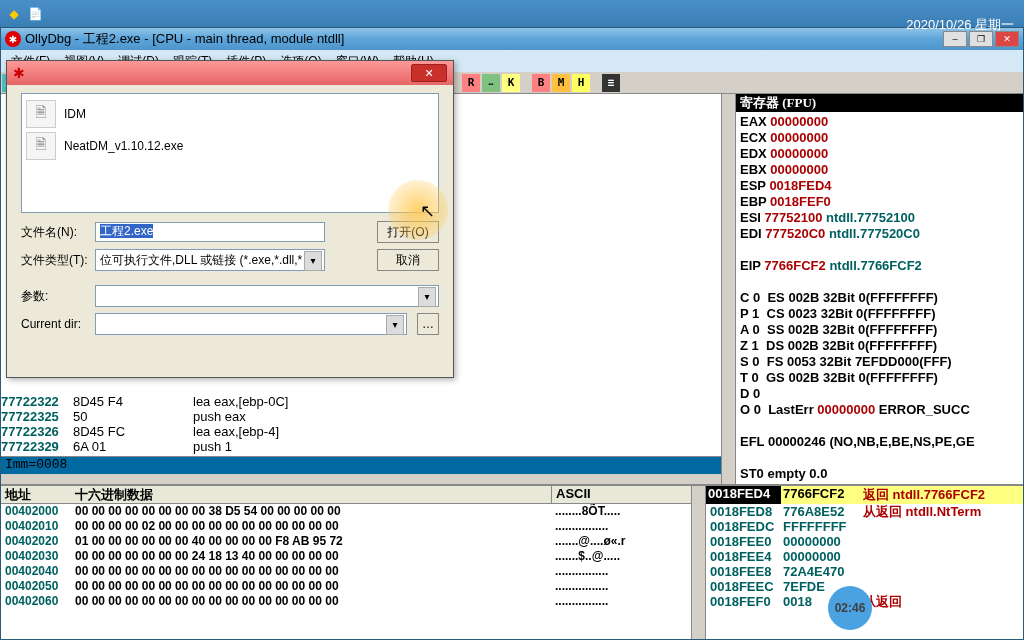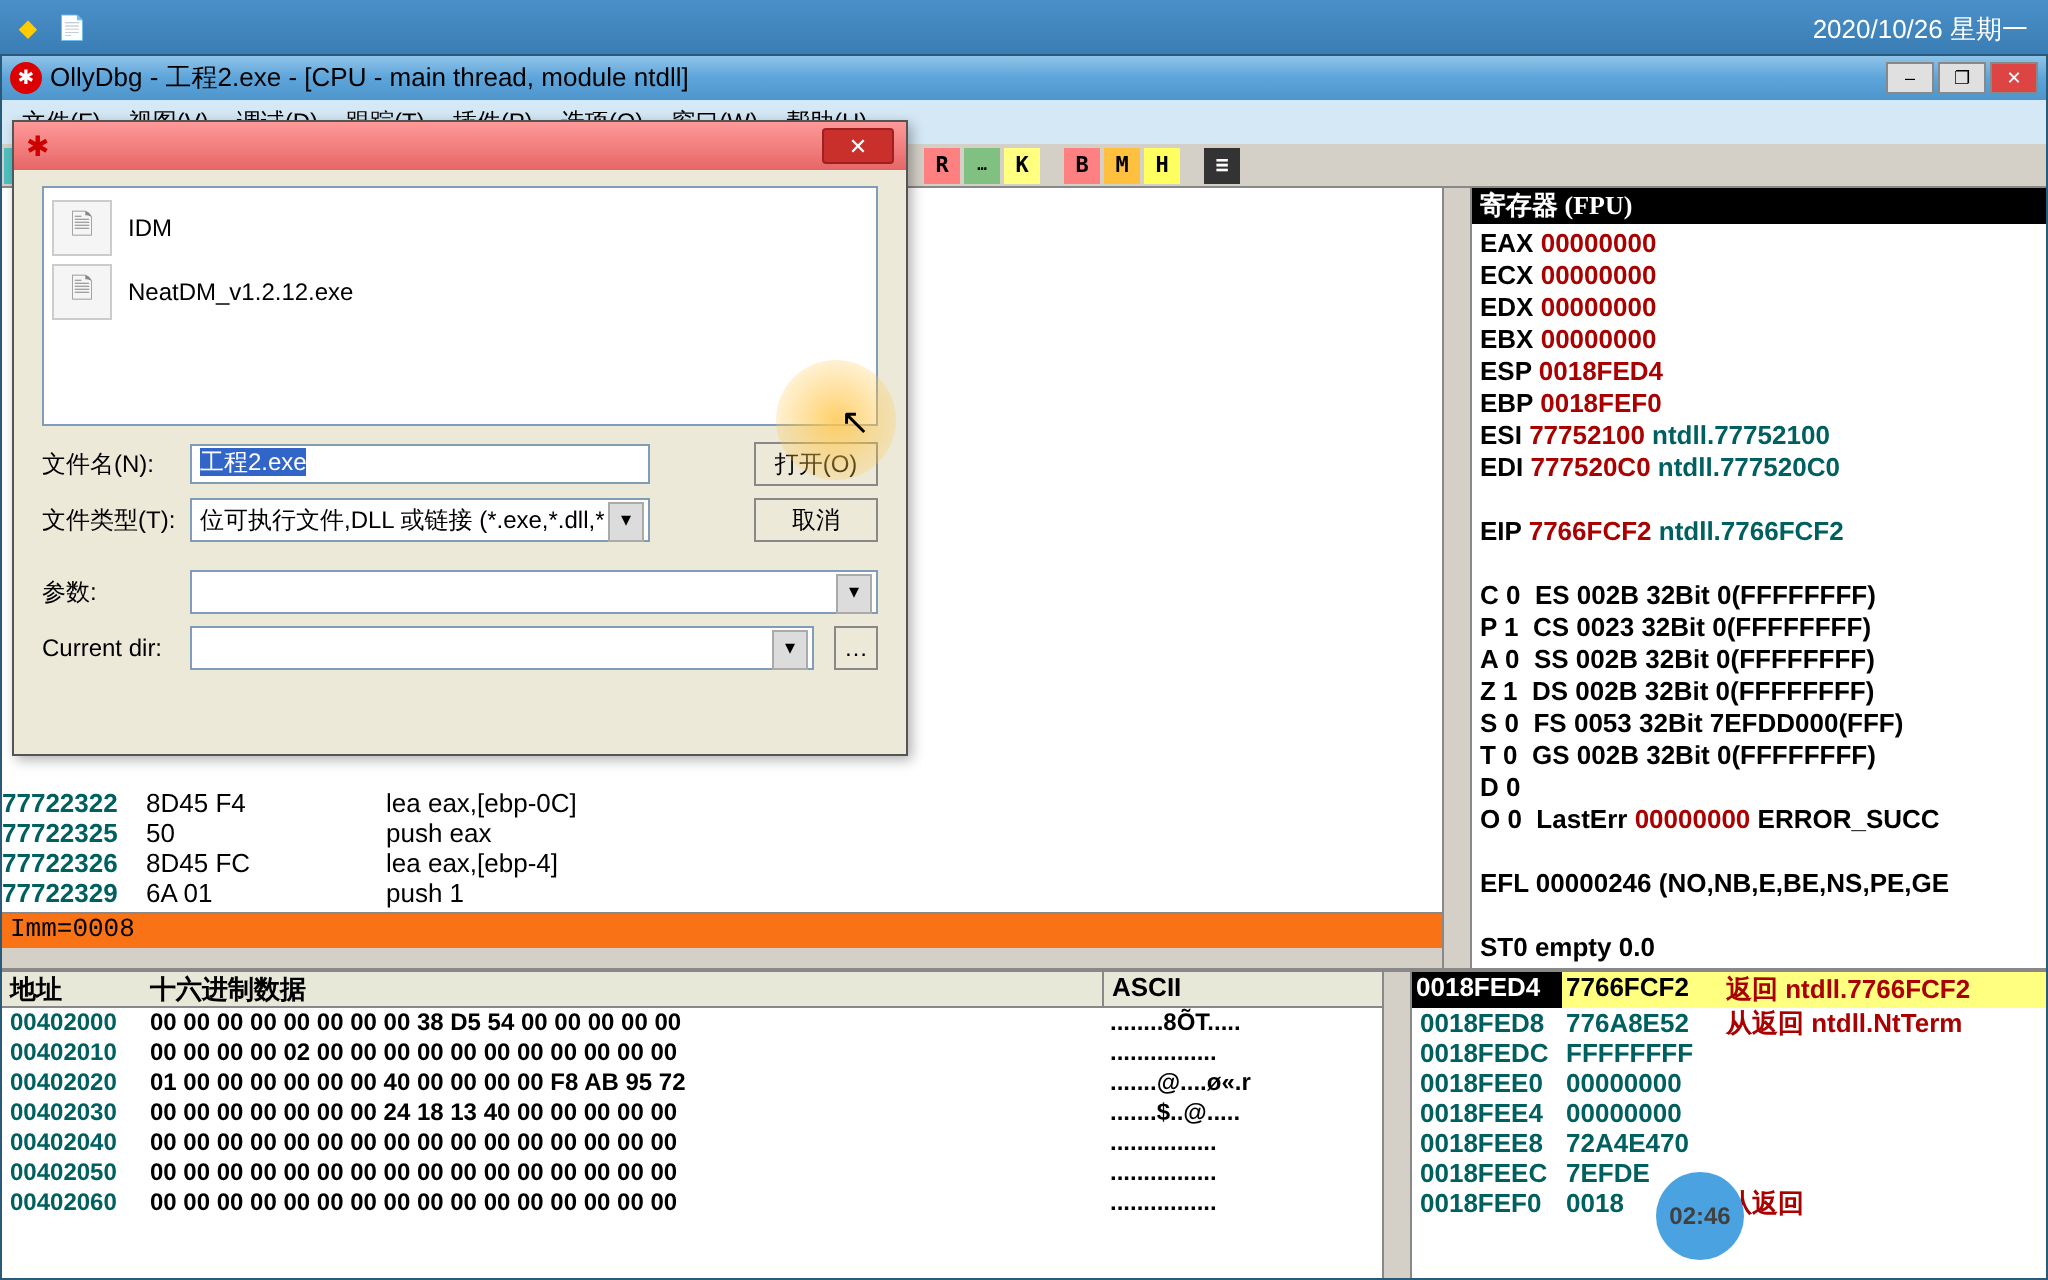--- a/index.html
+++ b/index.html
@@ -79,7 +79,7 @@
 .navicons span { width: 18px; height: 18px; display: flex; align-items: center; justify-content: center; font-size: 13px; }
 .cursor-spot { position: absolute; left: 388px; top: 180px; width: 60px; height: 60px; background: radial-gradient(circle, rgba(255,200,80,0.85), rgba(255,200,80,0)); border-radius: 50%; z-index: 200; pointer-events: none; }
 .cursor-arrow { position: absolute; left: 420px; top: 200px; font-size: 18px; z-index: 201; color: #000; pointer-events: none; }
-.date-top { position: absolute; right: 10px; top: 6px; color: #fff; font-size: 13px; z-index: 5; }
+.date-top { position: absolute; right: 10px; top: 16px; color: #fff; font-size: 13px; z-index: 5; }
 .timer-badge { position: absolute; right: 152px; bottom: 10px; width: 44px; height: 44px; background: #4aa3e0; border-radius: 50%; display: flex; align-items: center; justify-content: center; color: #404040; font-size: 12px; z-index: 300; font-weight: bold; }
 </style>
 </head>

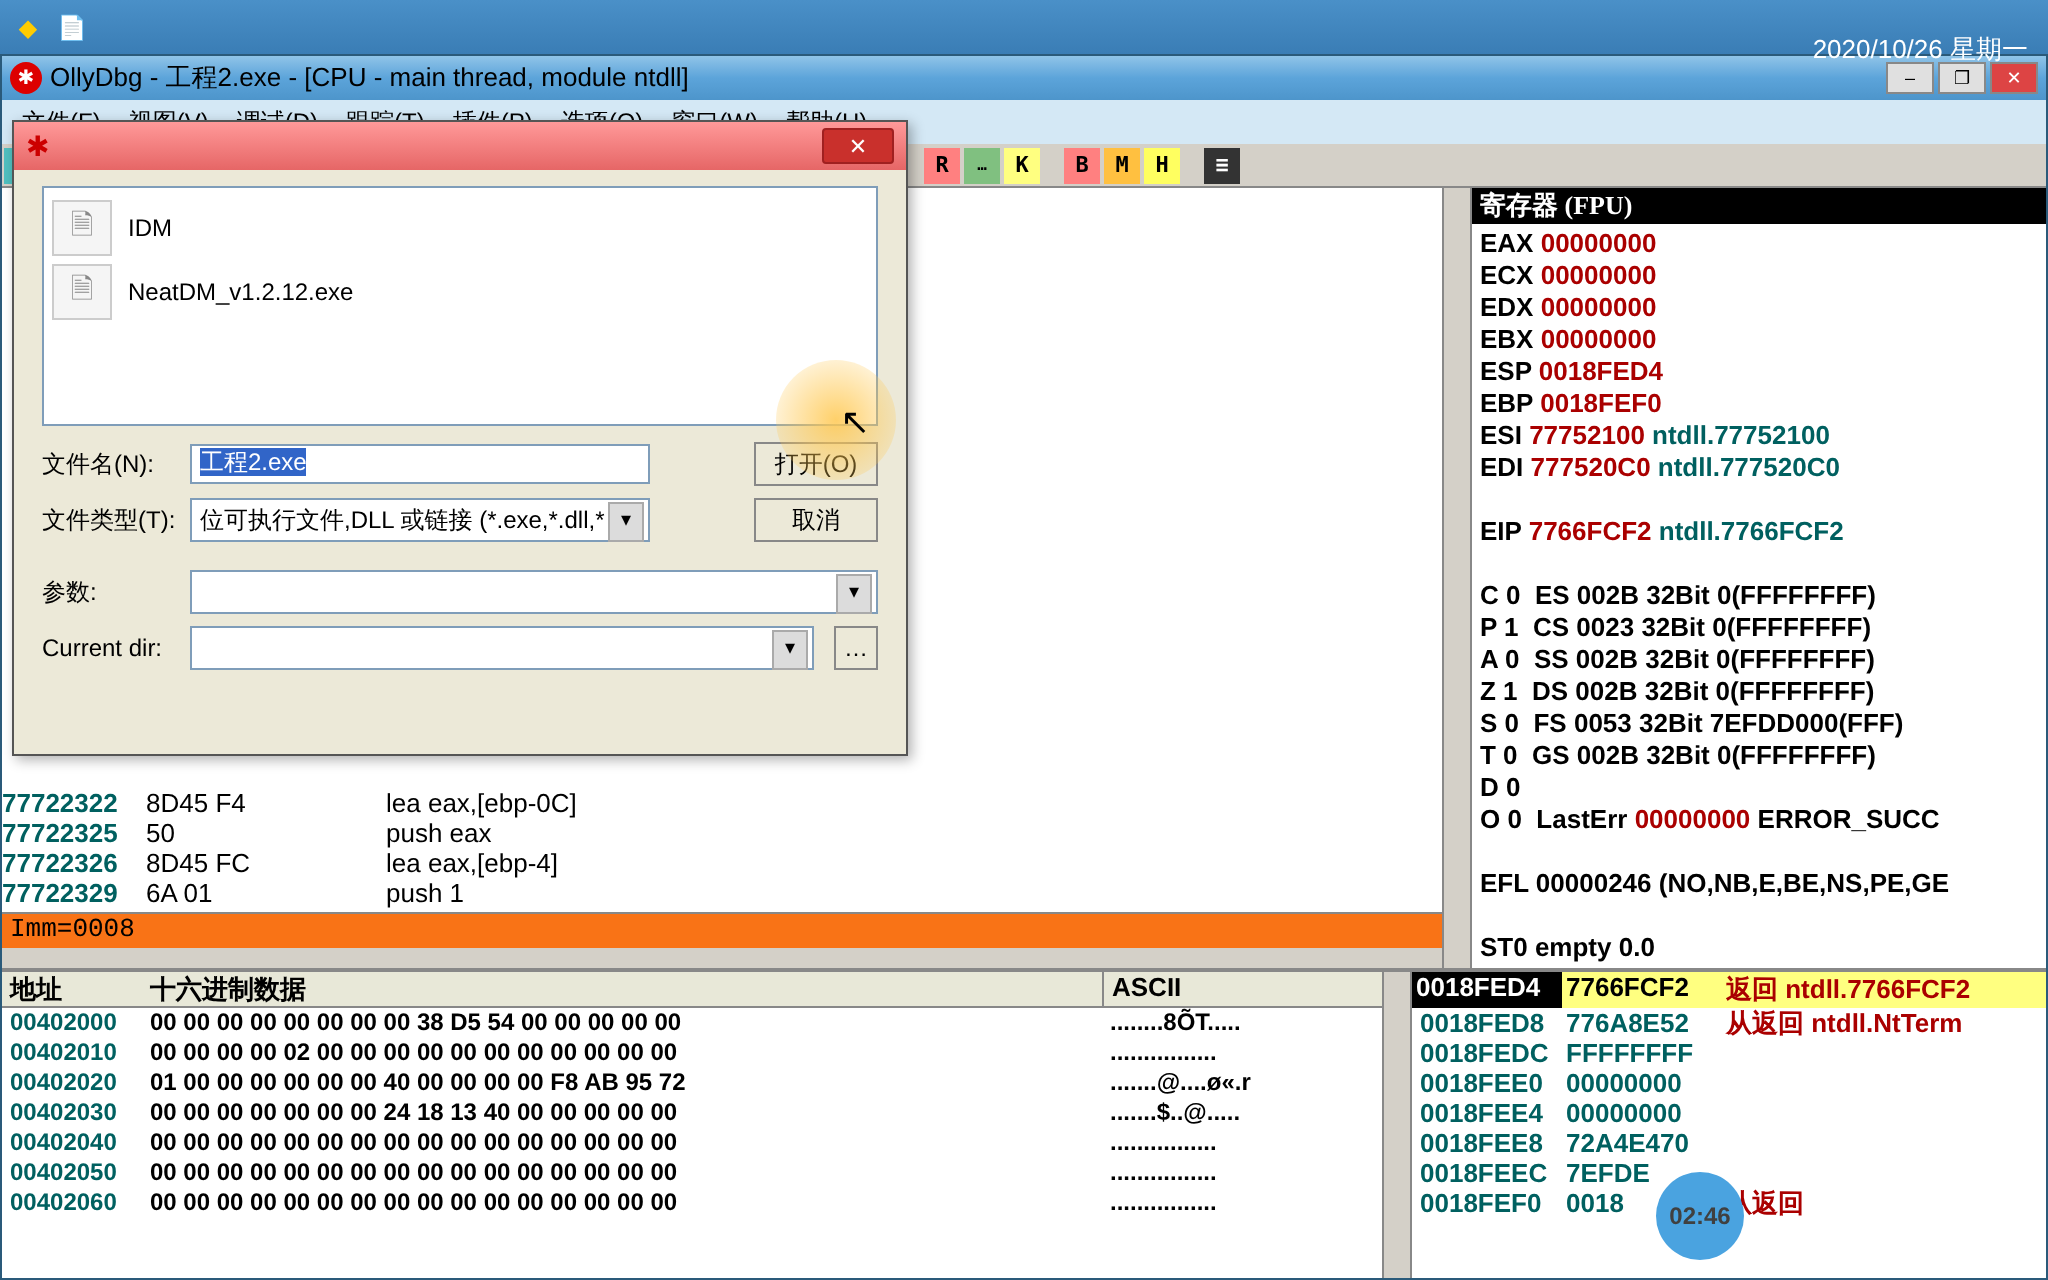--- a/index.html
+++ b/index.html
@@ -177,7 +177,7 @@
       </div>
       <div class="fileitem">
         <div class="fileicon">🗎</div>
-        <span>NeatDM_v1.2.12.exe</span>
+        <span>NeatDM_v1.10.12.exe</span>
       </div>
     </div>
     <div class="dlgrow">

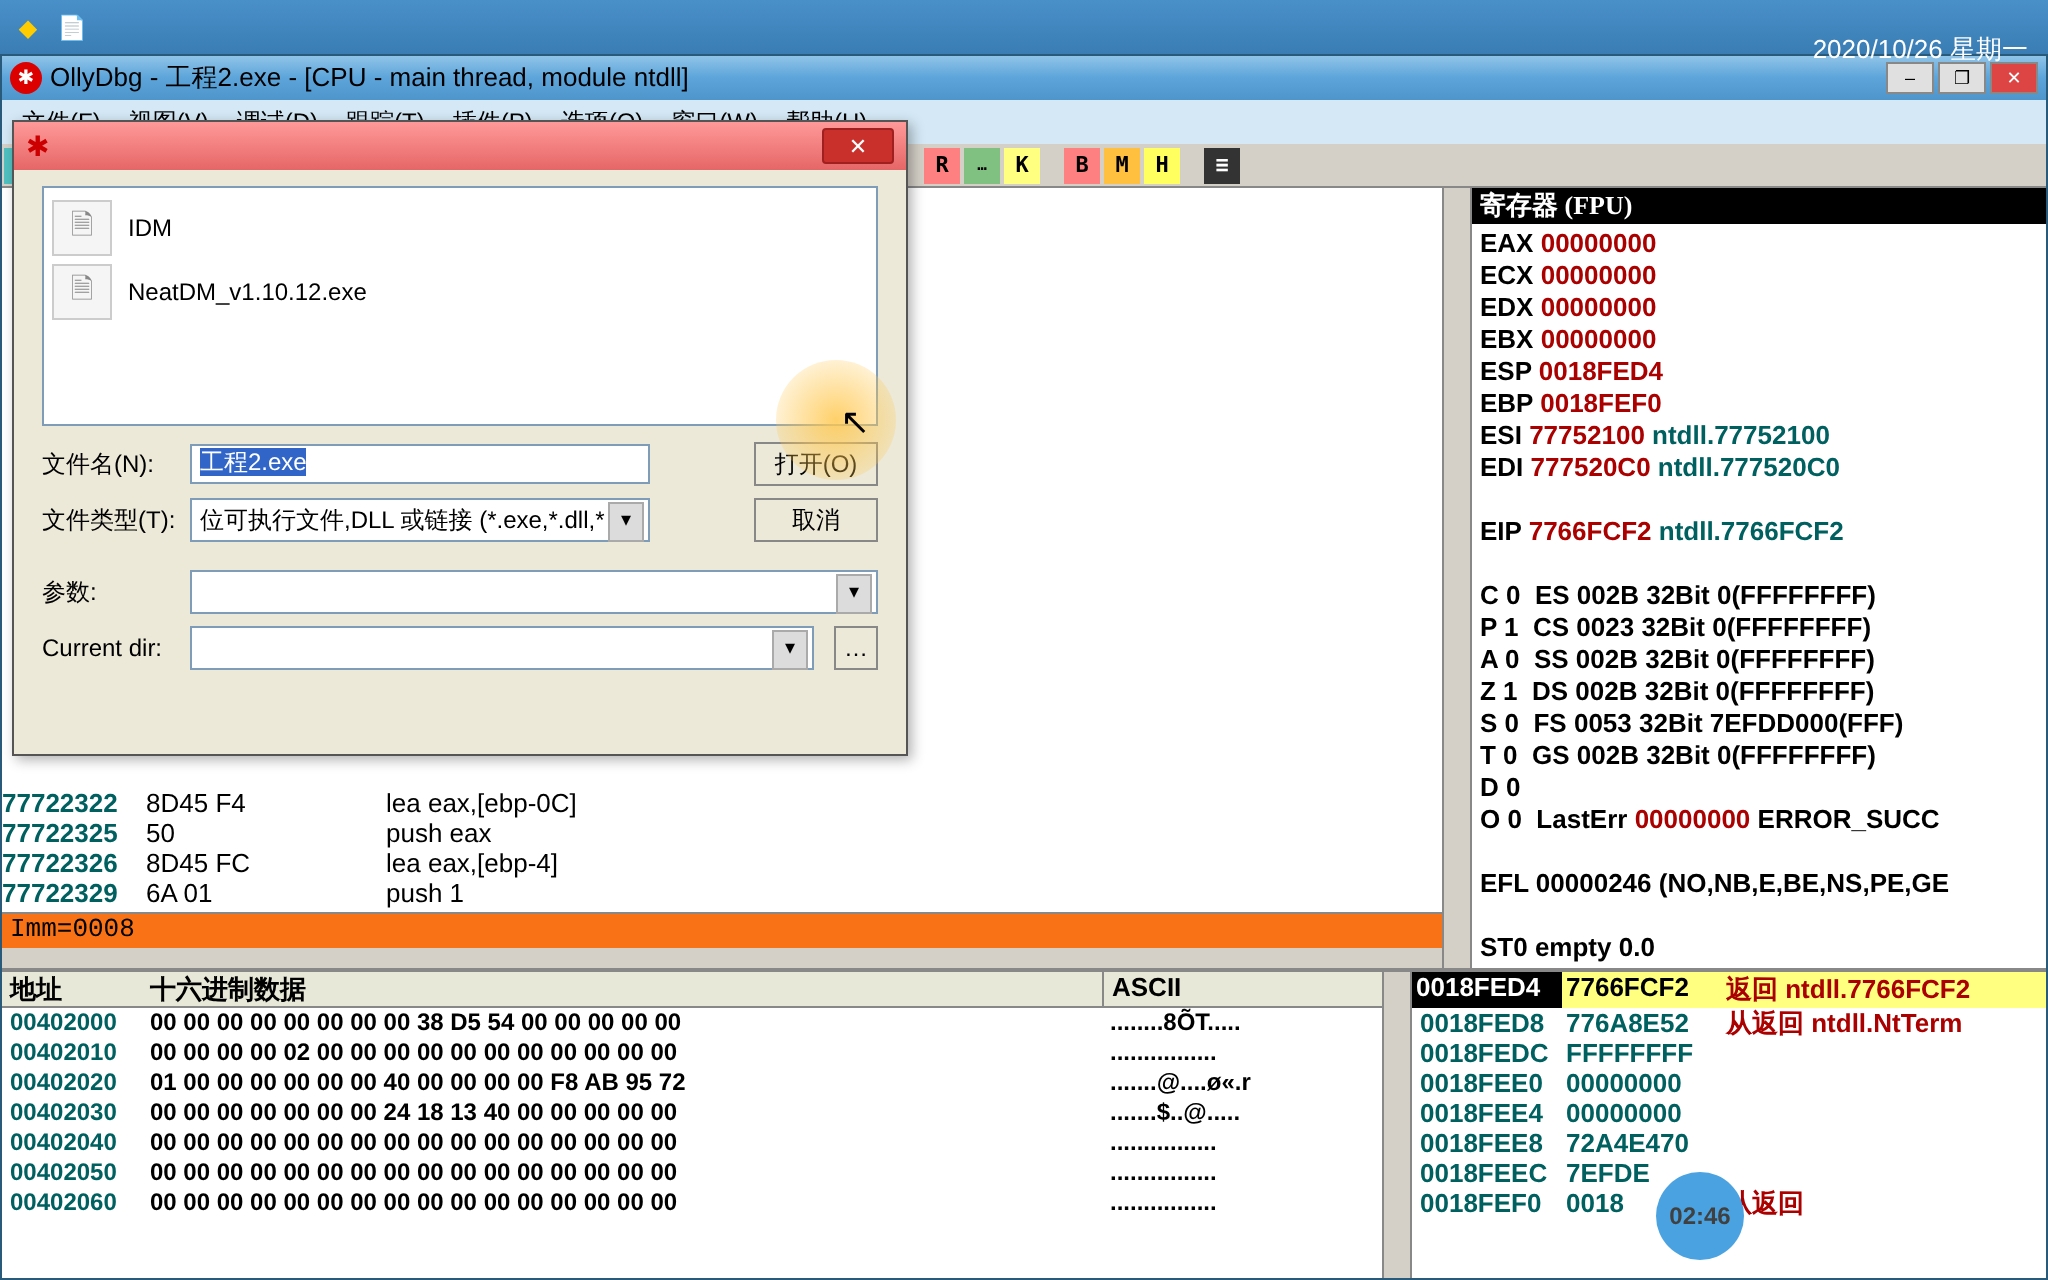--- a/index.html
+++ b/index.html
@@ -31,7 +31,7 @@
 .disasm-row .addr { color: #006060; font-weight: bold; width: 72px; }
 .disasm-row .bytes { color: #000; width: 120px; }
 .disasm-row .asm { color: #000; }
-.infopanel { height: 18px; background: #f97316; font-size: 13px; font-family: "Courier New", monospace; padding: 0 4px; border-top: 1px solid #888; }
+.infopanel { height: 18px; background: #0369a1; font-size: 13px; font-family: "Courier New", monospace; padding: 0 4px; border-top: 1px solid #888; }
 .rightpane { width: 288px; border-left: 1px solid #888; display: flex; flex-direction: column; }
 .regtitle { height: 18px; background: #000; color: #fff; font-family: Liberation Serif, serif; font-size: 13px; padding: 0 4px; font-weight: bold; }
 .regs { flex: 1; background: #fff; font-family: "Courier New", monospace; font-size: 13px; font-weight: bold; padding: 2px 4px; line-height: 16px; white-space: pre; overflow: hidden; }

